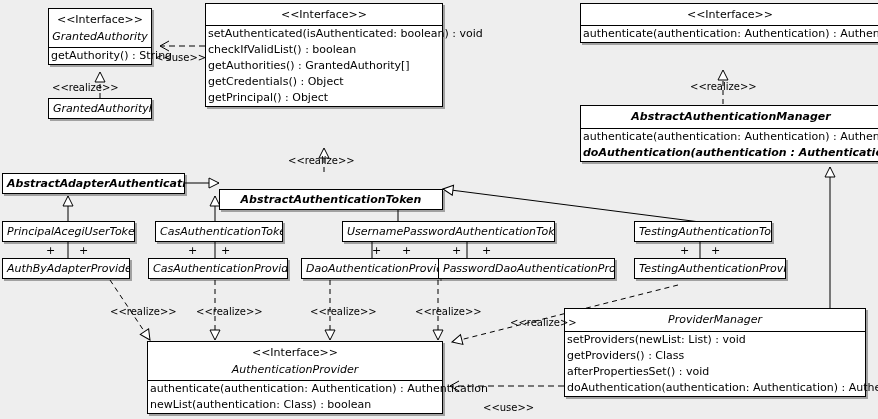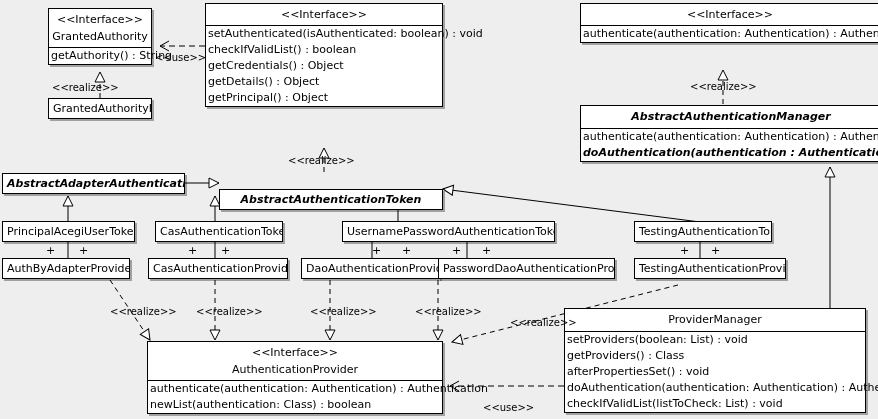--- a/index.html
+++ b/index.html
@@ -30,7 +30,7 @@
     white-space:nowrap;
     overflow:hidden;
   }
-  .cname{font-weight:normal;}
+  .cname{font-weight:normal;font-style:italic;}
   .cname.italic{font-style:italic;font-weight:bold;}
   .hdr{padding:2px 0 2px 0;}
   .sep{border-top:1px solid #000;}

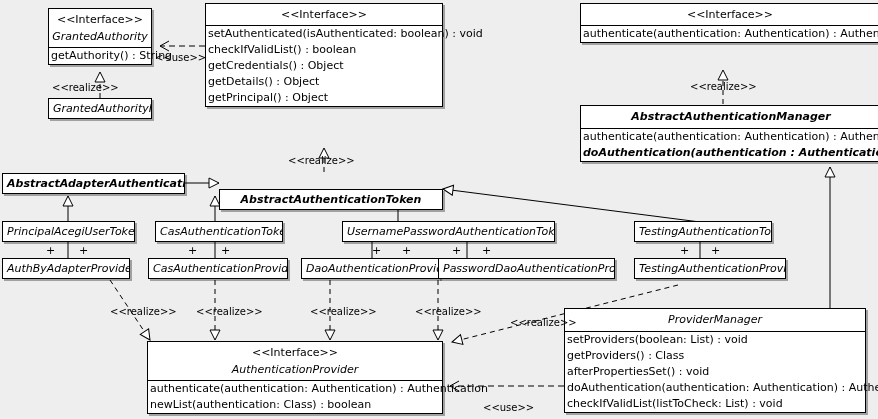--- a/index.html
+++ b/index.html
@@ -139,6 +139,7 @@
     <div class="ops sep">
       <div class="op">setAuthenticated(isAuthenticated: boolean) : void</div>
       <div class="op">checkIfValidList() : boolean</div>
+      <div class="op">getAuthorities() : GrantedAuthority[]</div>
       <div class="op">getCredentials() : Object</div>
       <div class="op">getDetails() : Object</div>
       <div class="op">getPrincipal() : Object</div>

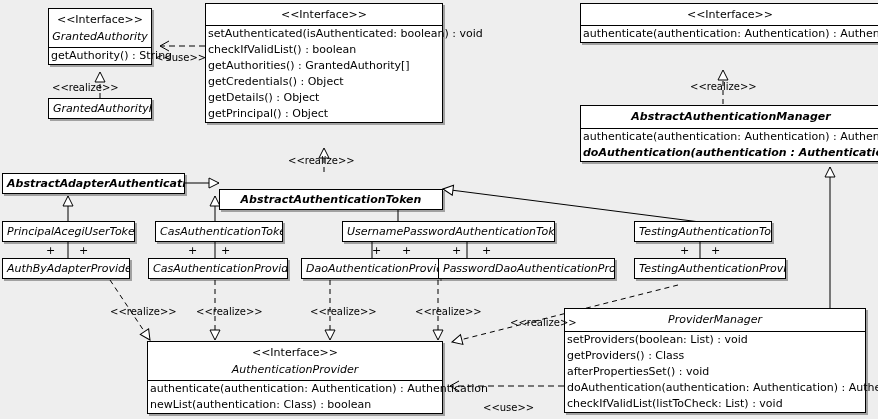--- a/index.html
+++ b/index.html
@@ -141,7 +141,6 @@
       <div class="op">checkIfValidList() : boolean</div>
       <div class="op">getAuthorities() : GrantedAuthority[]</div>
       <div class="op">getCredentials() : Object</div>
-      <div class="op">getDetails() : Object</div>
       <div class="op">getPrincipal() : Object</div>
     </div>
   </div>

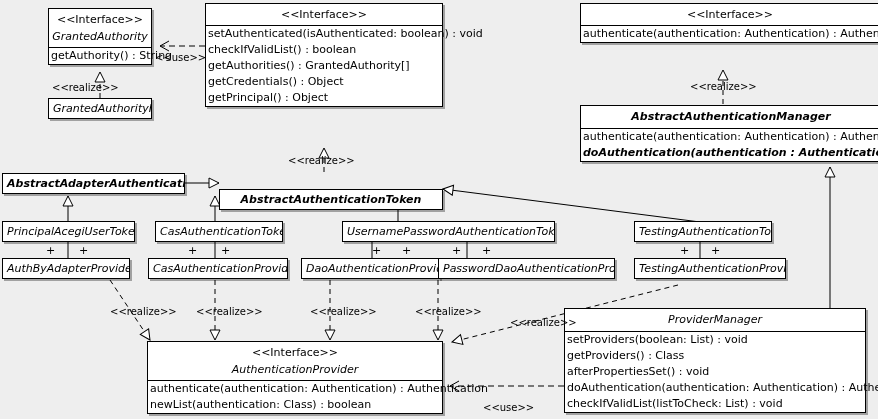--- a/index.html
+++ b/index.html
@@ -224,7 +224,7 @@
       <div class="cname">ProviderManager</div>
     </div>
     <div class="ops sep">
-      <div class="op">setProviders(boolean: List) : void</div>
+      <div class="op">setProviders(newList: List) : void</div>
       <div class="op">getProviders() : Class</div>
       <div class="op">afterPropertiesSet() : void</div>
       <div class="op">doAuthentication(authentication: Authentication) : Authentication</div>

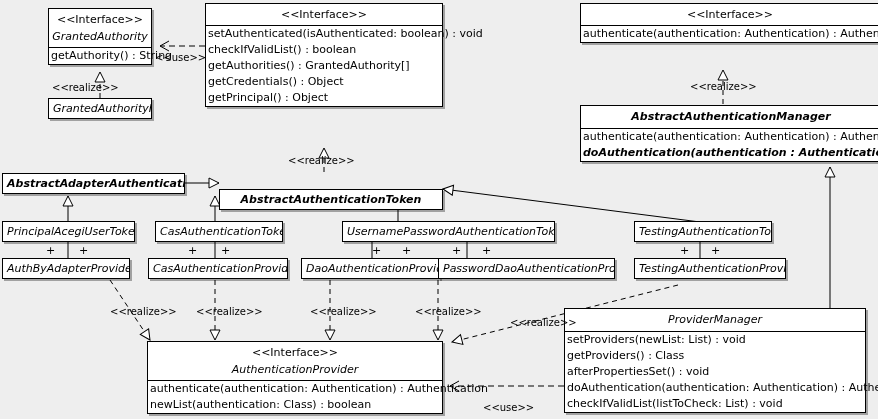--- a/index.html
+++ b/index.html
@@ -228,7 +228,6 @@
       <div class="op">getProviders() : Class</div>
       <div class="op">afterPropertiesSet() : void</div>
       <div class="op">doAuthentication(authentication: Authentication) : Authentication</div>
-      <div class="op">checkIfValidList(listToCheck: List) : void</div>
     </div>
   </div>
 

